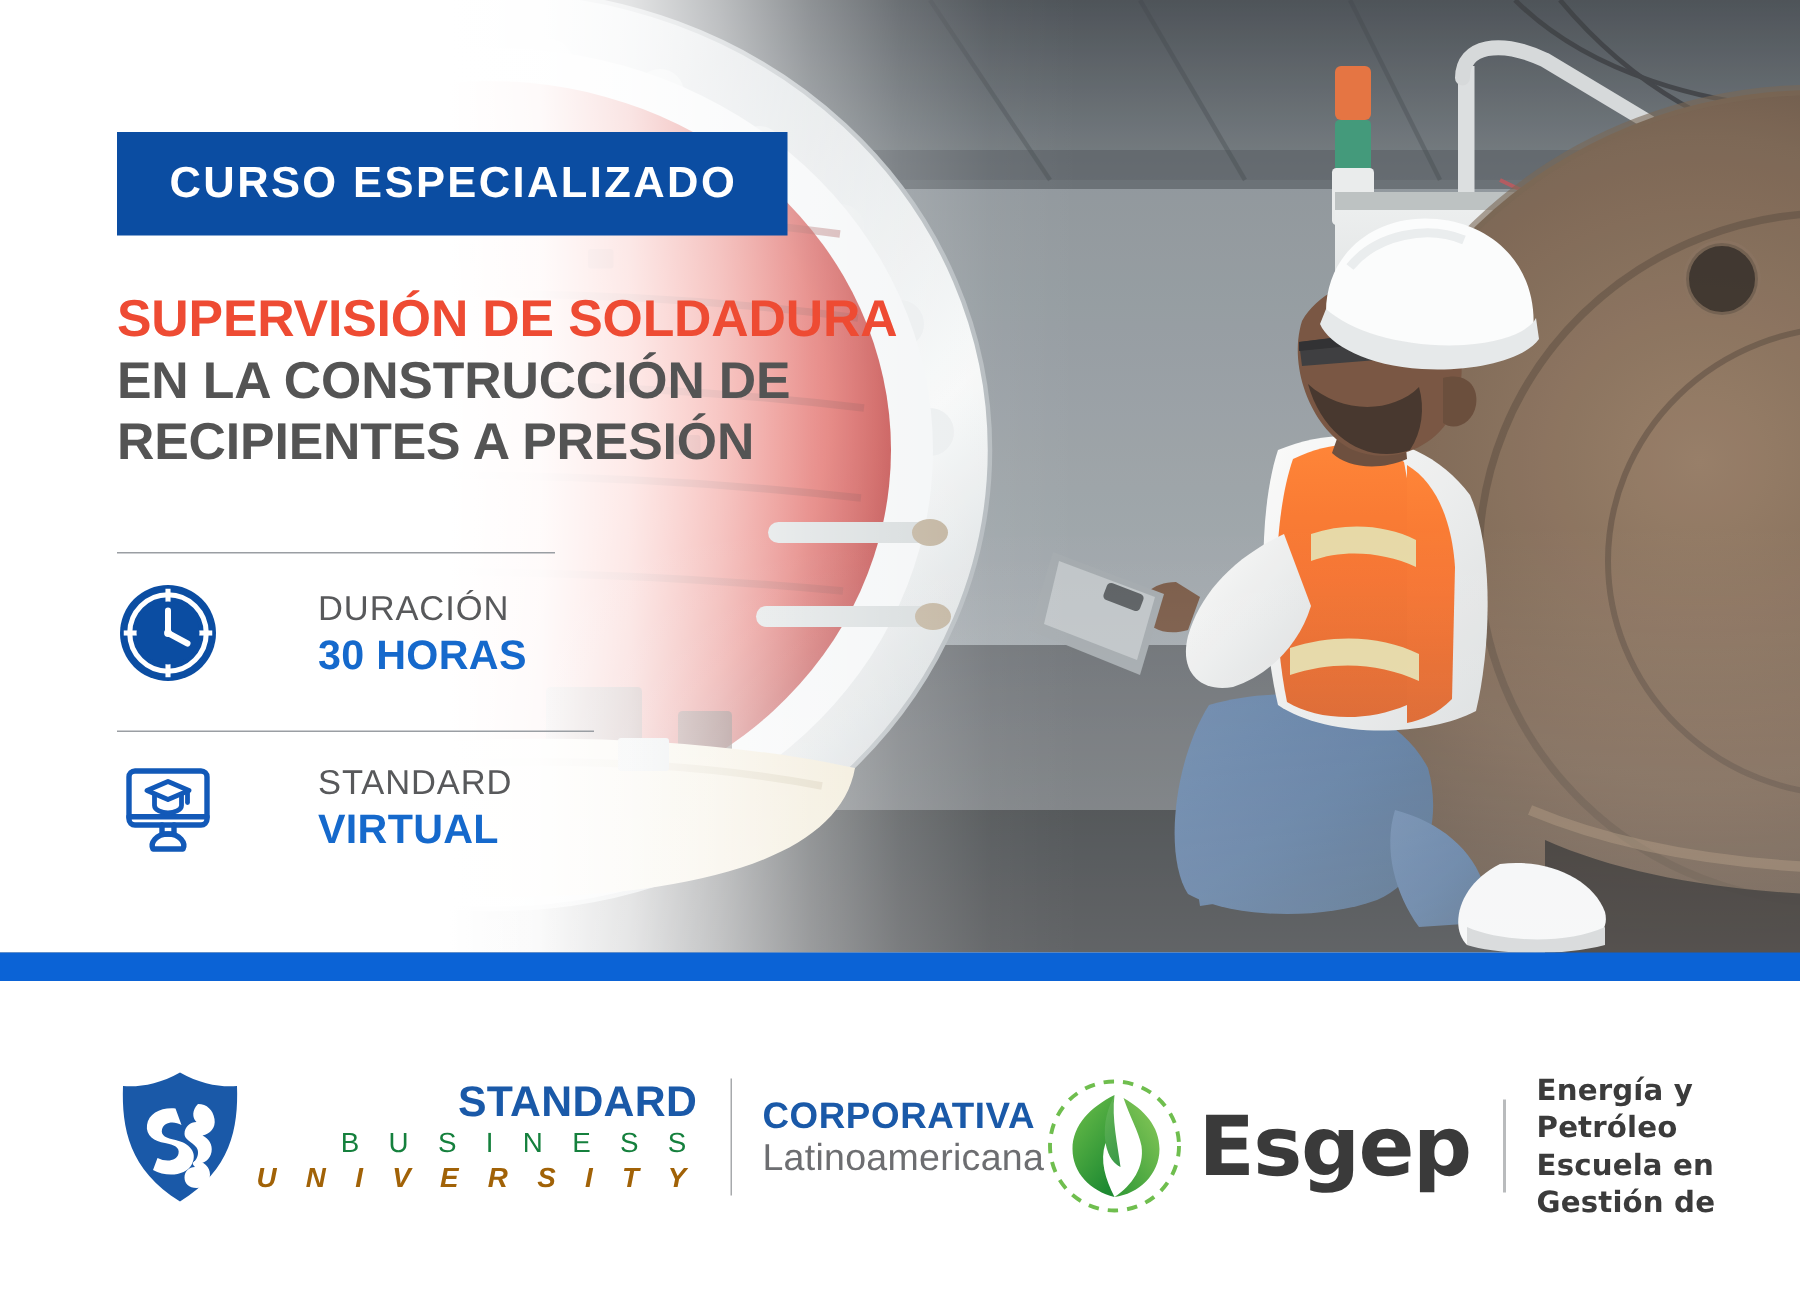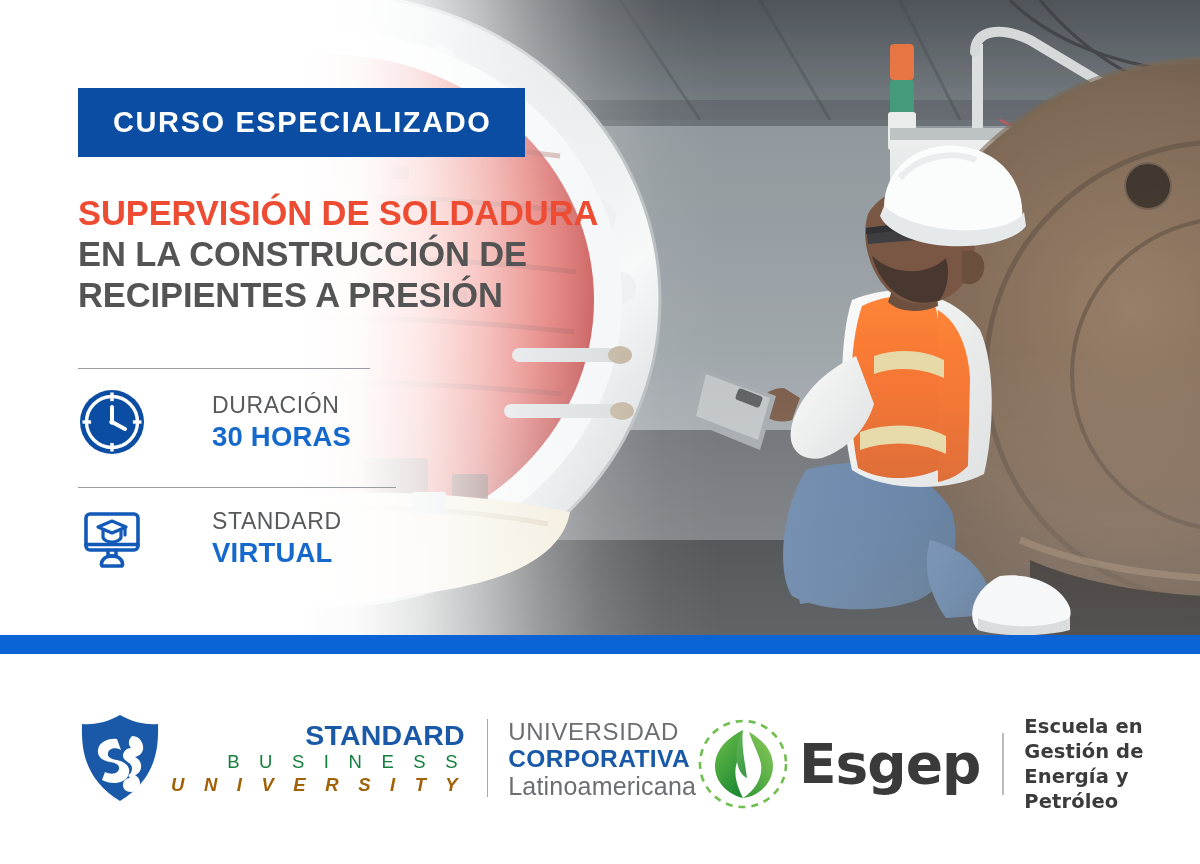--- a/index.html
+++ b/index.html
@@ -436,7 +436,6 @@
       </div>
       <div class="vdiv"></div>
       <div class="uc-words">
-        <div class="uc-l1">UNIVERSIDAD</div>
         <div class="uc-l2">CORPORATIVA</div>
         <div class="uc-l3">Latinoamericana</div>
       </div>

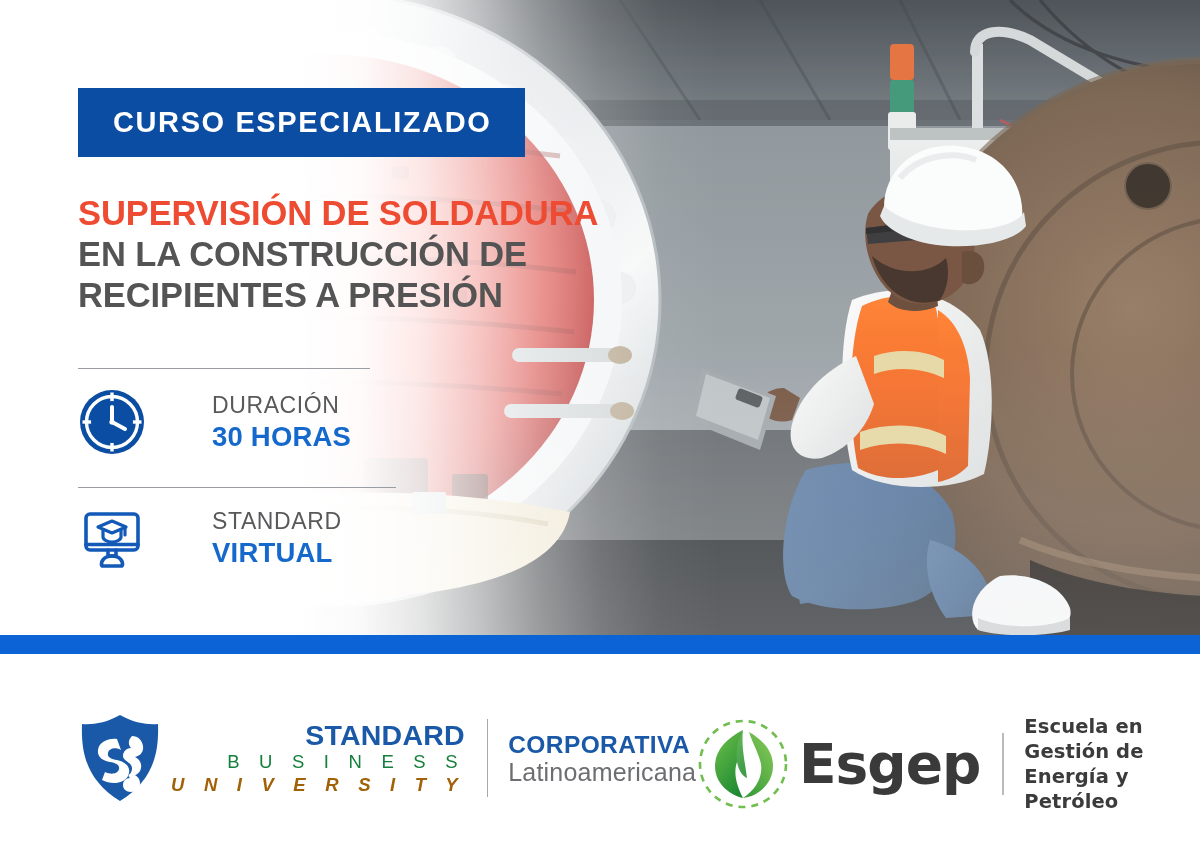--- a/index.html
+++ b/index.html
@@ -464,8 +464,8 @@
       <div class="esgep-word">Esgep</div>
       <div class="vdiv2"></div>
       <div class="esgep-sub">
+        <div>Energía y Petróleo</div>
         <div>Escuela en Gestión de</div>
-        <div>Energía y Petróleo</div>
       </div>
     </div>
   </div>

